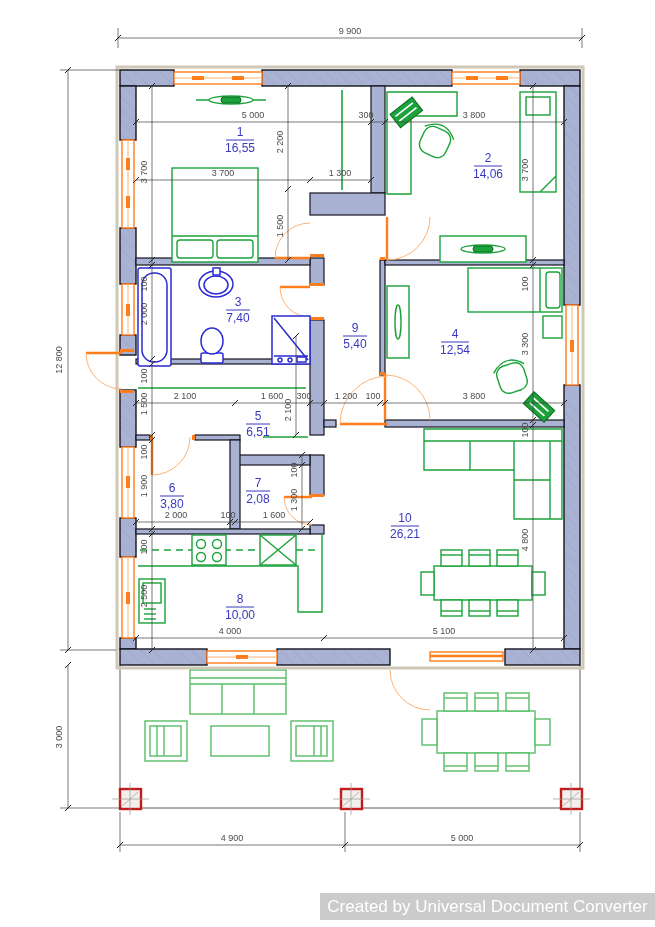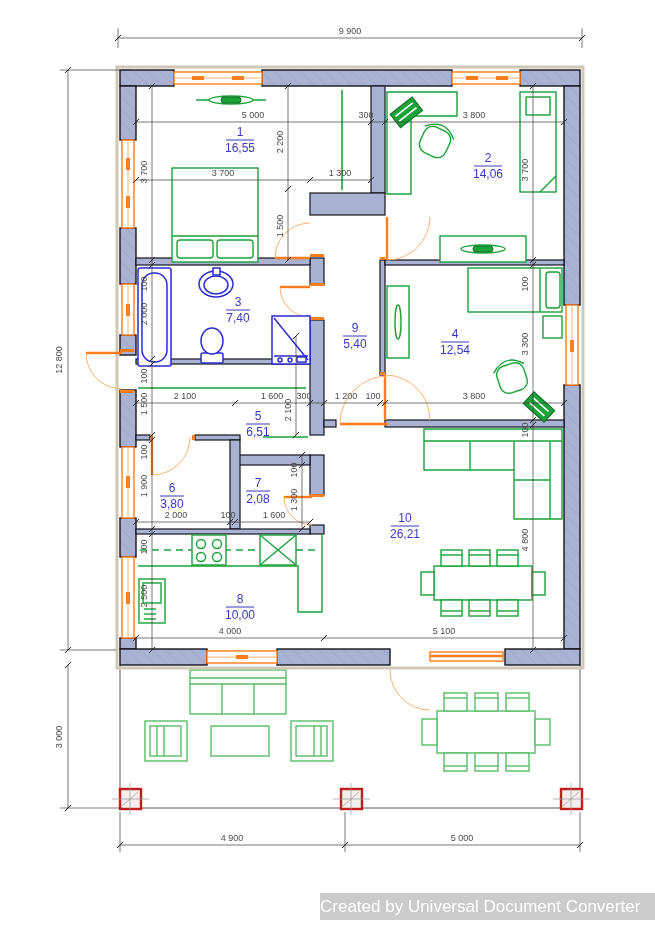--- a/index.html
+++ b/index.html
@@ -31,7 +31,7 @@
   .colx{stroke:#999;stroke-width:0.7;fill:none}
   text{text-anchor:middle}
   #watermark{position:absolute;left:320px;top:893px;width:335px;height:27px;
-    background:#cbcbcb;color:#fff;font-size:17px;line-height:27px;
+    background:#cbcbcb;color:#fff;font-size:17px;line-height:27px;text-align:center;
     white-space:nowrap;overflow:hidden}
 </style>
 </head>

